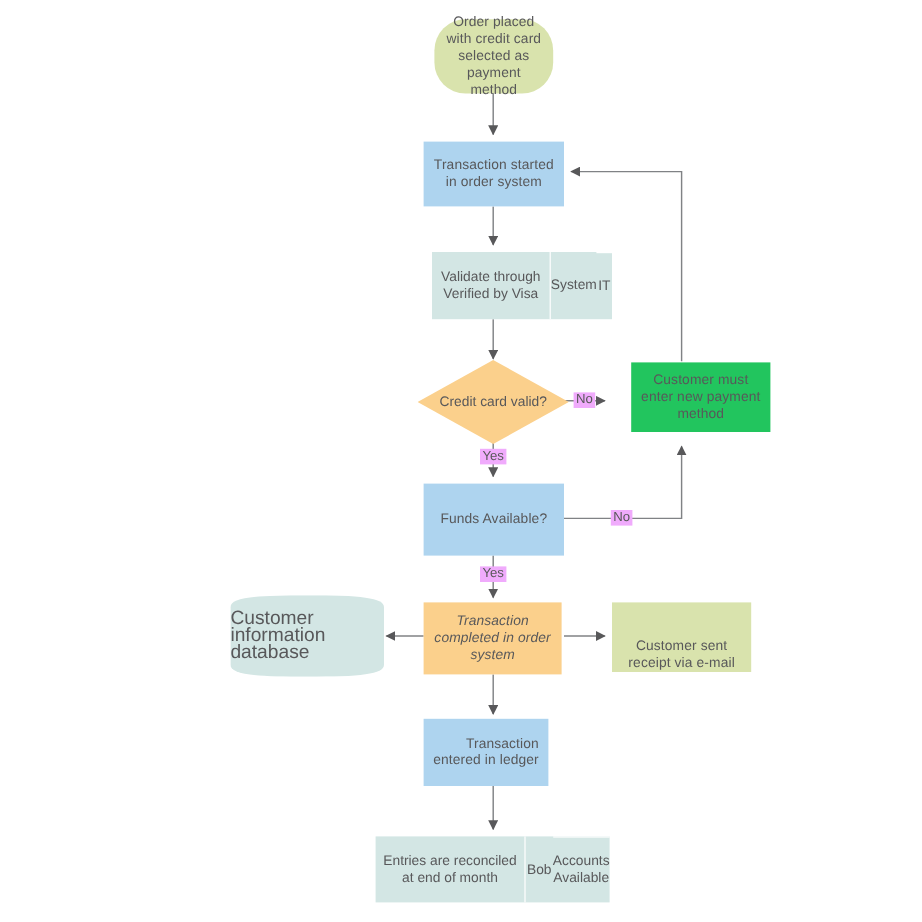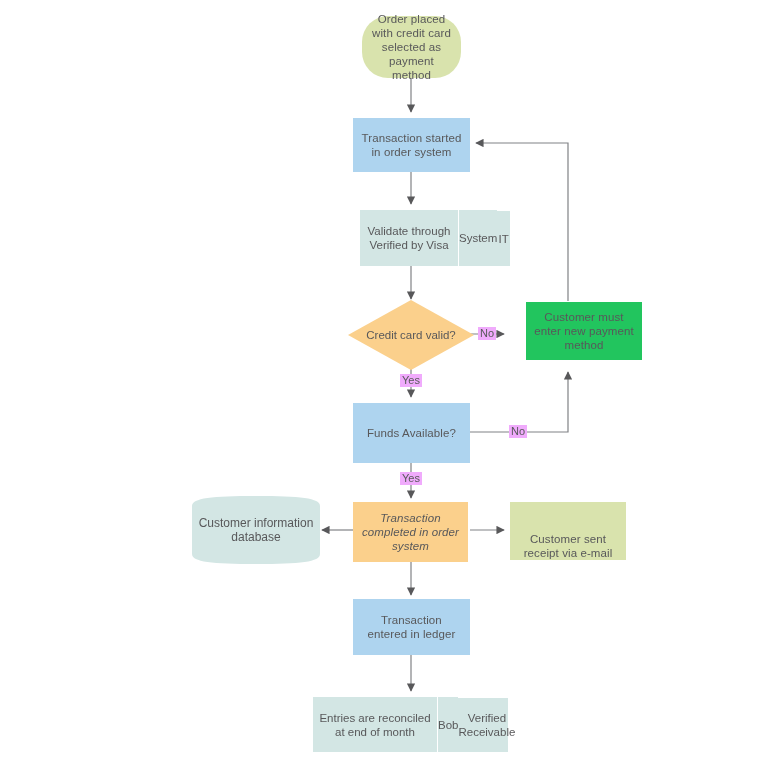--- a/index.html
+++ b/index.html
@@ -95,9 +95,9 @@
     position: absolute;
     left: 0; top: 0; right: 0; bottom: 0;
     display: flex; align-items: center; justify-content: center;
-    text-align: center;
-    color: #58585a;
-    font-size: 12px;
+    text-align: left;
+    color: #58585a;
+    font-size: 16px;
     line-height: 14px;
   }
 

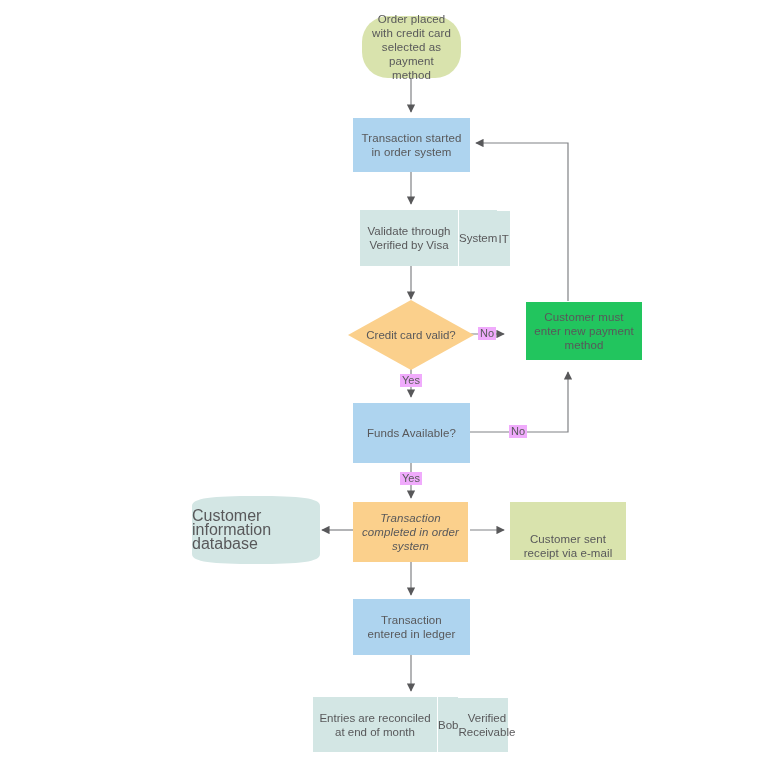--- a/index.html
+++ b/index.html
@@ -236,7 +236,7 @@
     <span>Customer sent receipt via e-mail</span>
   </div>
 
-  <div class="node proc-blue" style="left:353px; top:599px; width:117px; height:56px; padding:0 8px;">
+  <div class="node proc-blue" style="left:353px; top:599px; width:104px; height:56px; padding:0 8px;text-align:right;">
     <span>Transaction entered in ledger</span>
   </div>
 

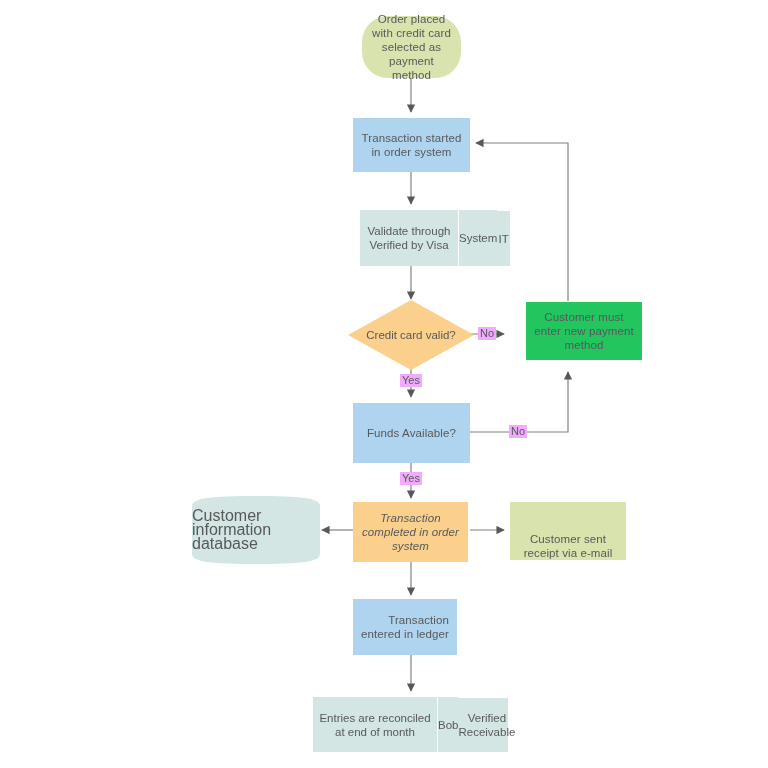--- a/index.html
+++ b/index.html
@@ -244,7 +244,7 @@
     <div class="anno-main" style="width:124px; padding:0 4px;">Entries are reconciled at end of month</div>
     <div class="anno-side" style="width:71px;">
       <div class="anno-cell">Bob</div>
-      <div class="anno-cell">Verified Receivable</div>
+      <div class="anno-cell">Accounts Available</div>
     </div>
   </div>
 

